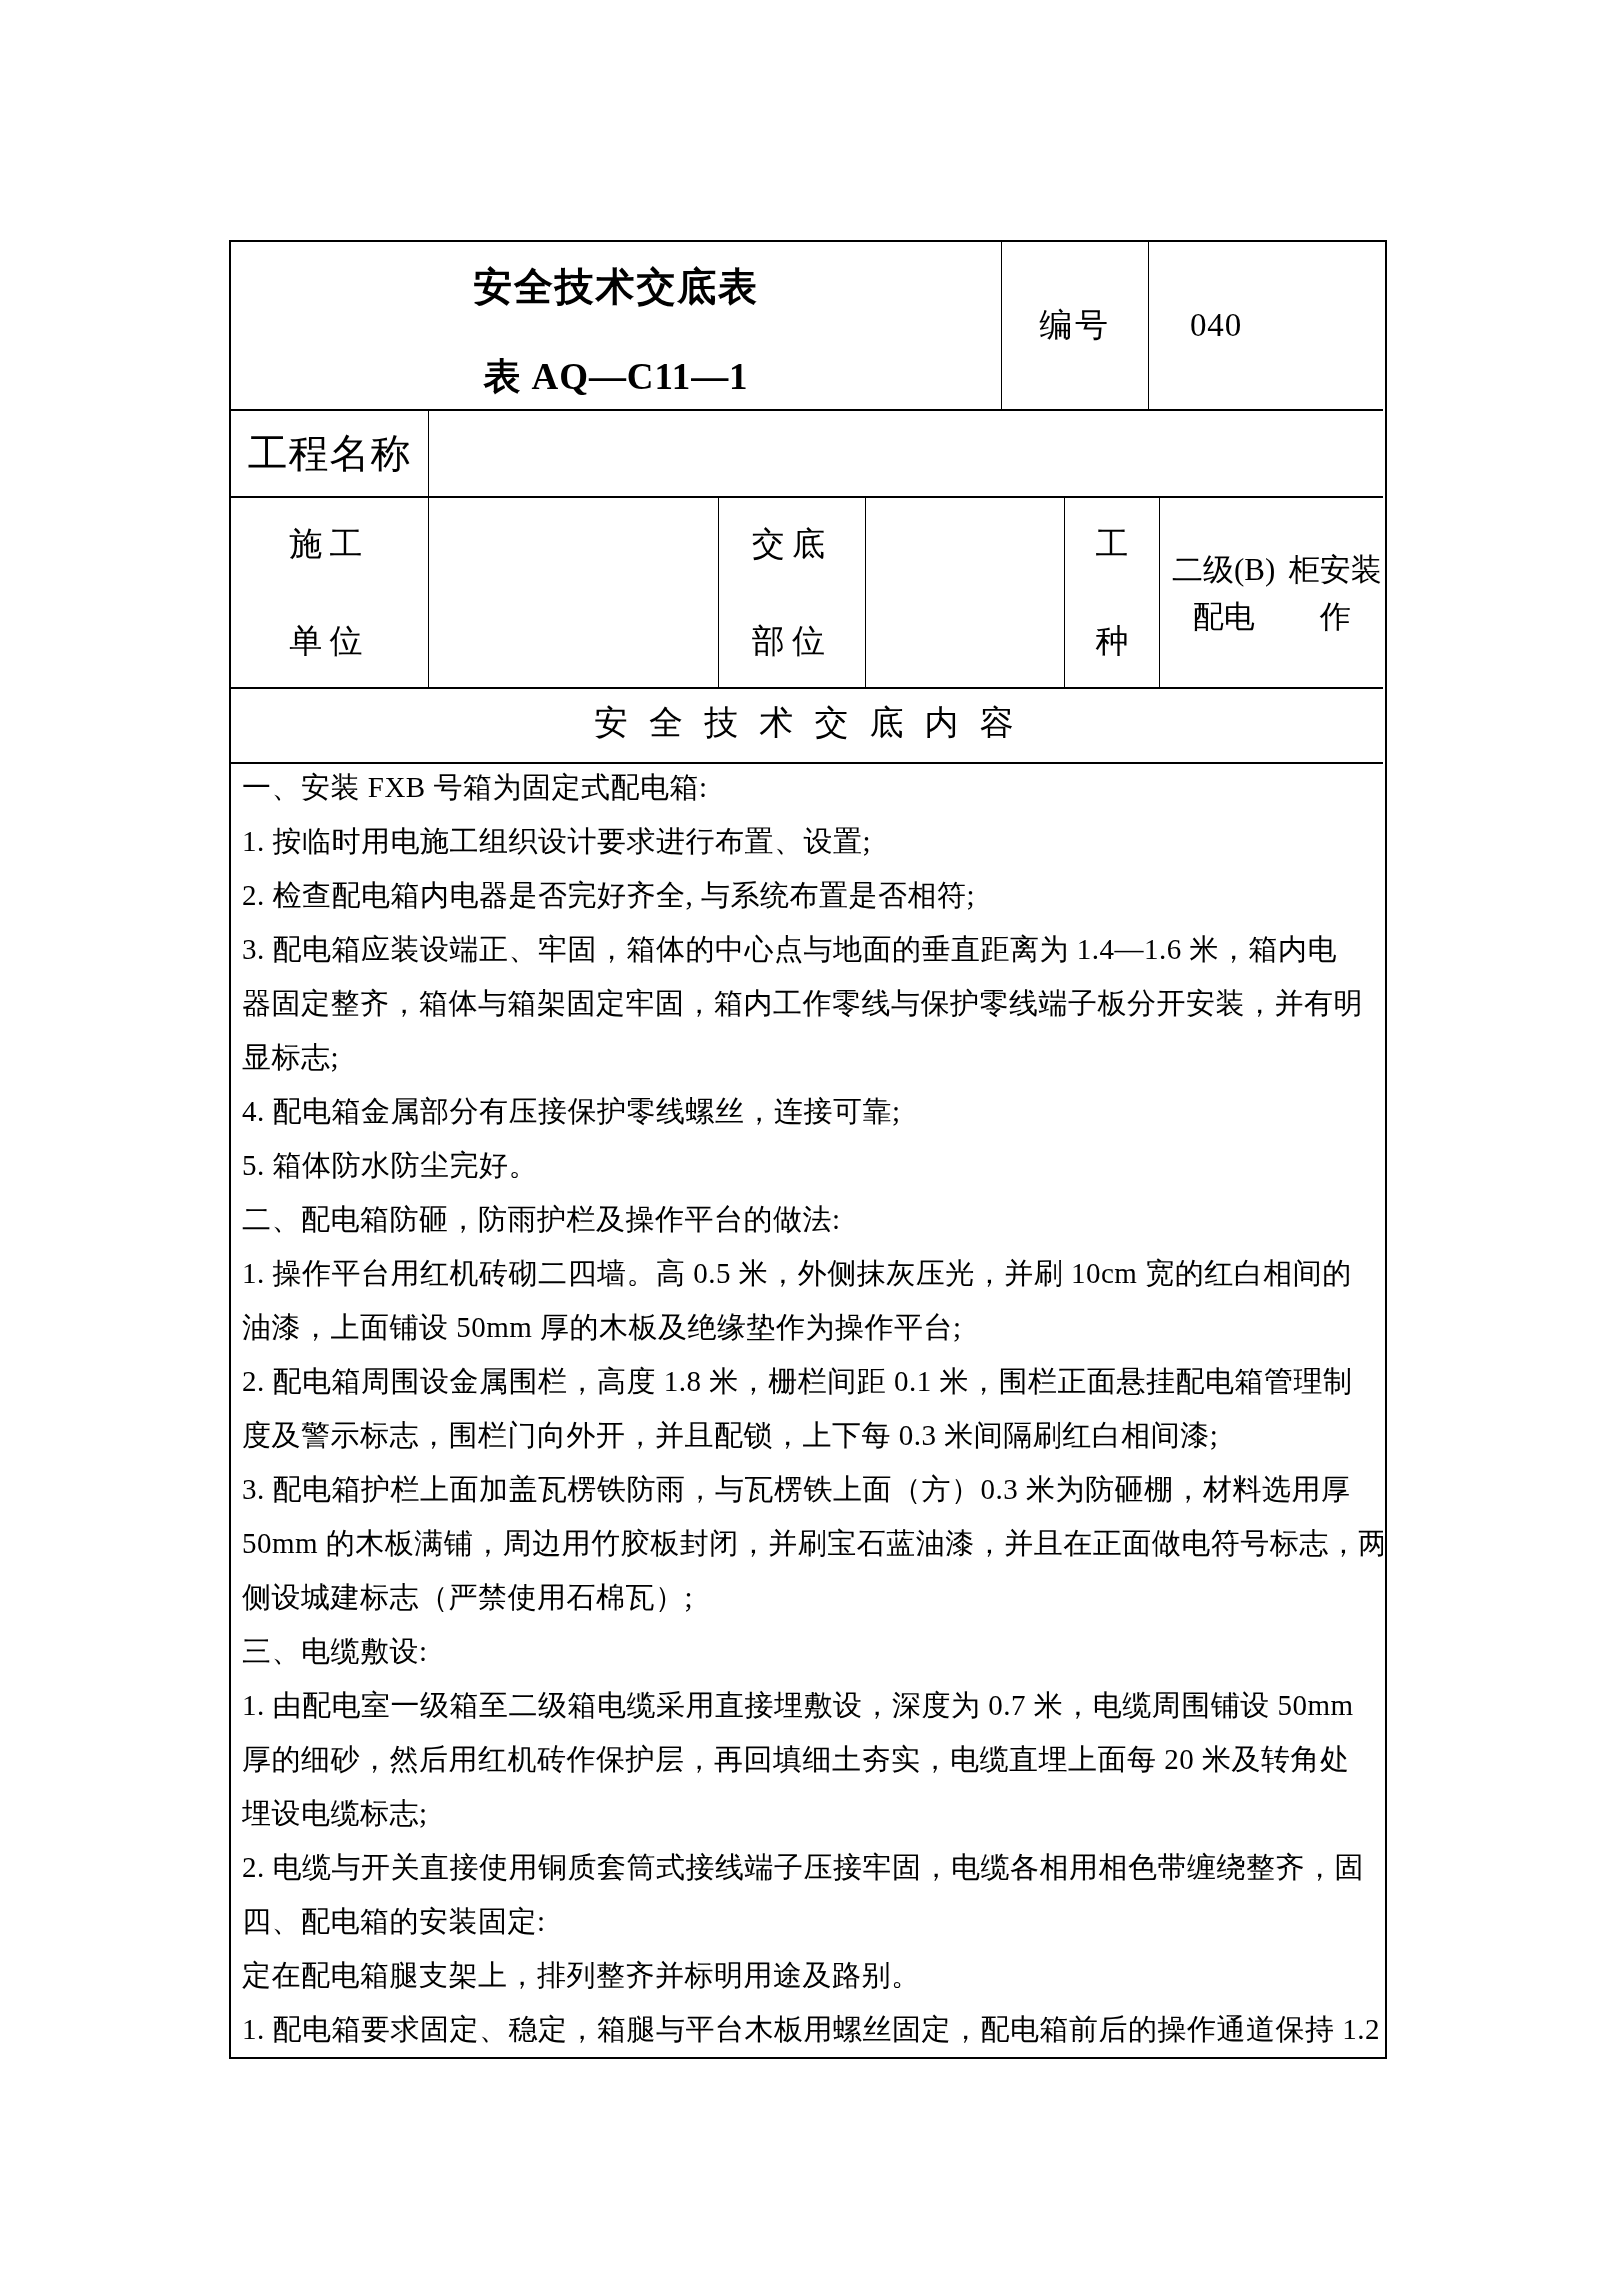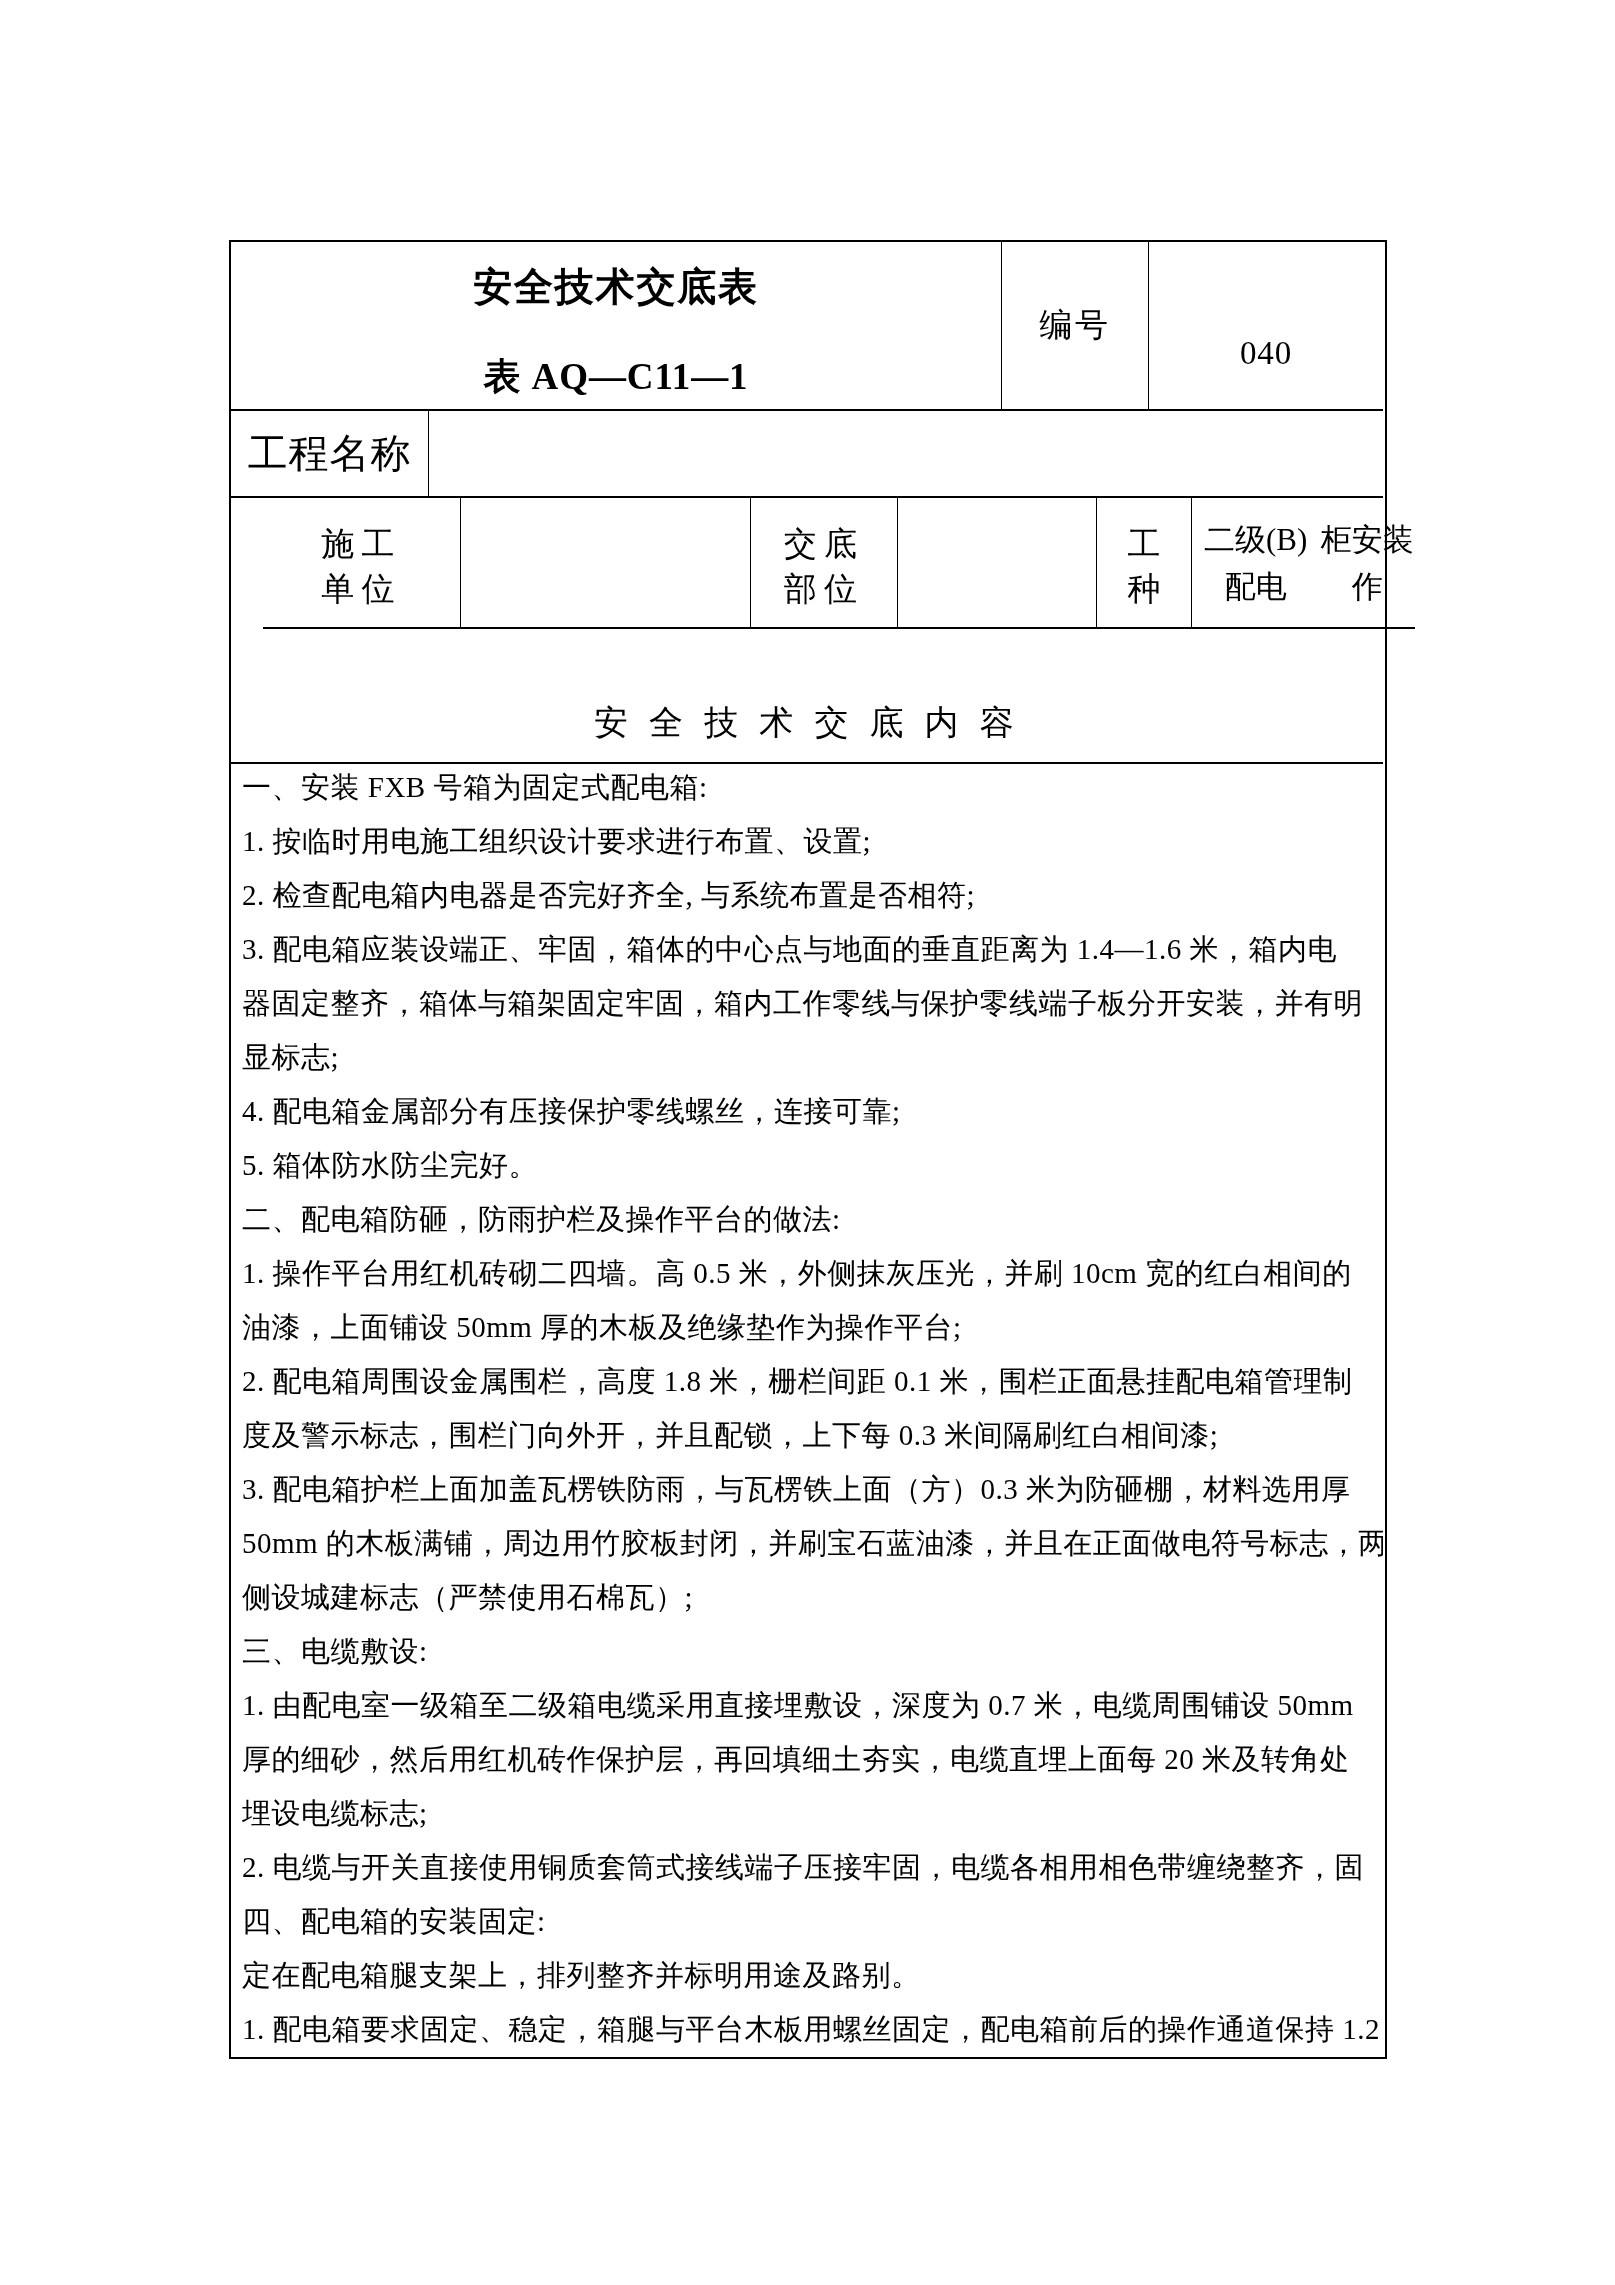--- a/index.html
+++ b/index.html
@@ -70,7 +70,7 @@
     <div class="cell vline" style="left:771px;width:147px;">
       <span class="lbl">编号</span>
     </div>
-    <div class="cell" style="left:918px;width:234px;margin-top:28px;">
+    <div class="cell" style="left:868px;width:234px;">
       <span class="lbl" style="letter-spacing:0.9px;">040</span>
     </div>
   </div>

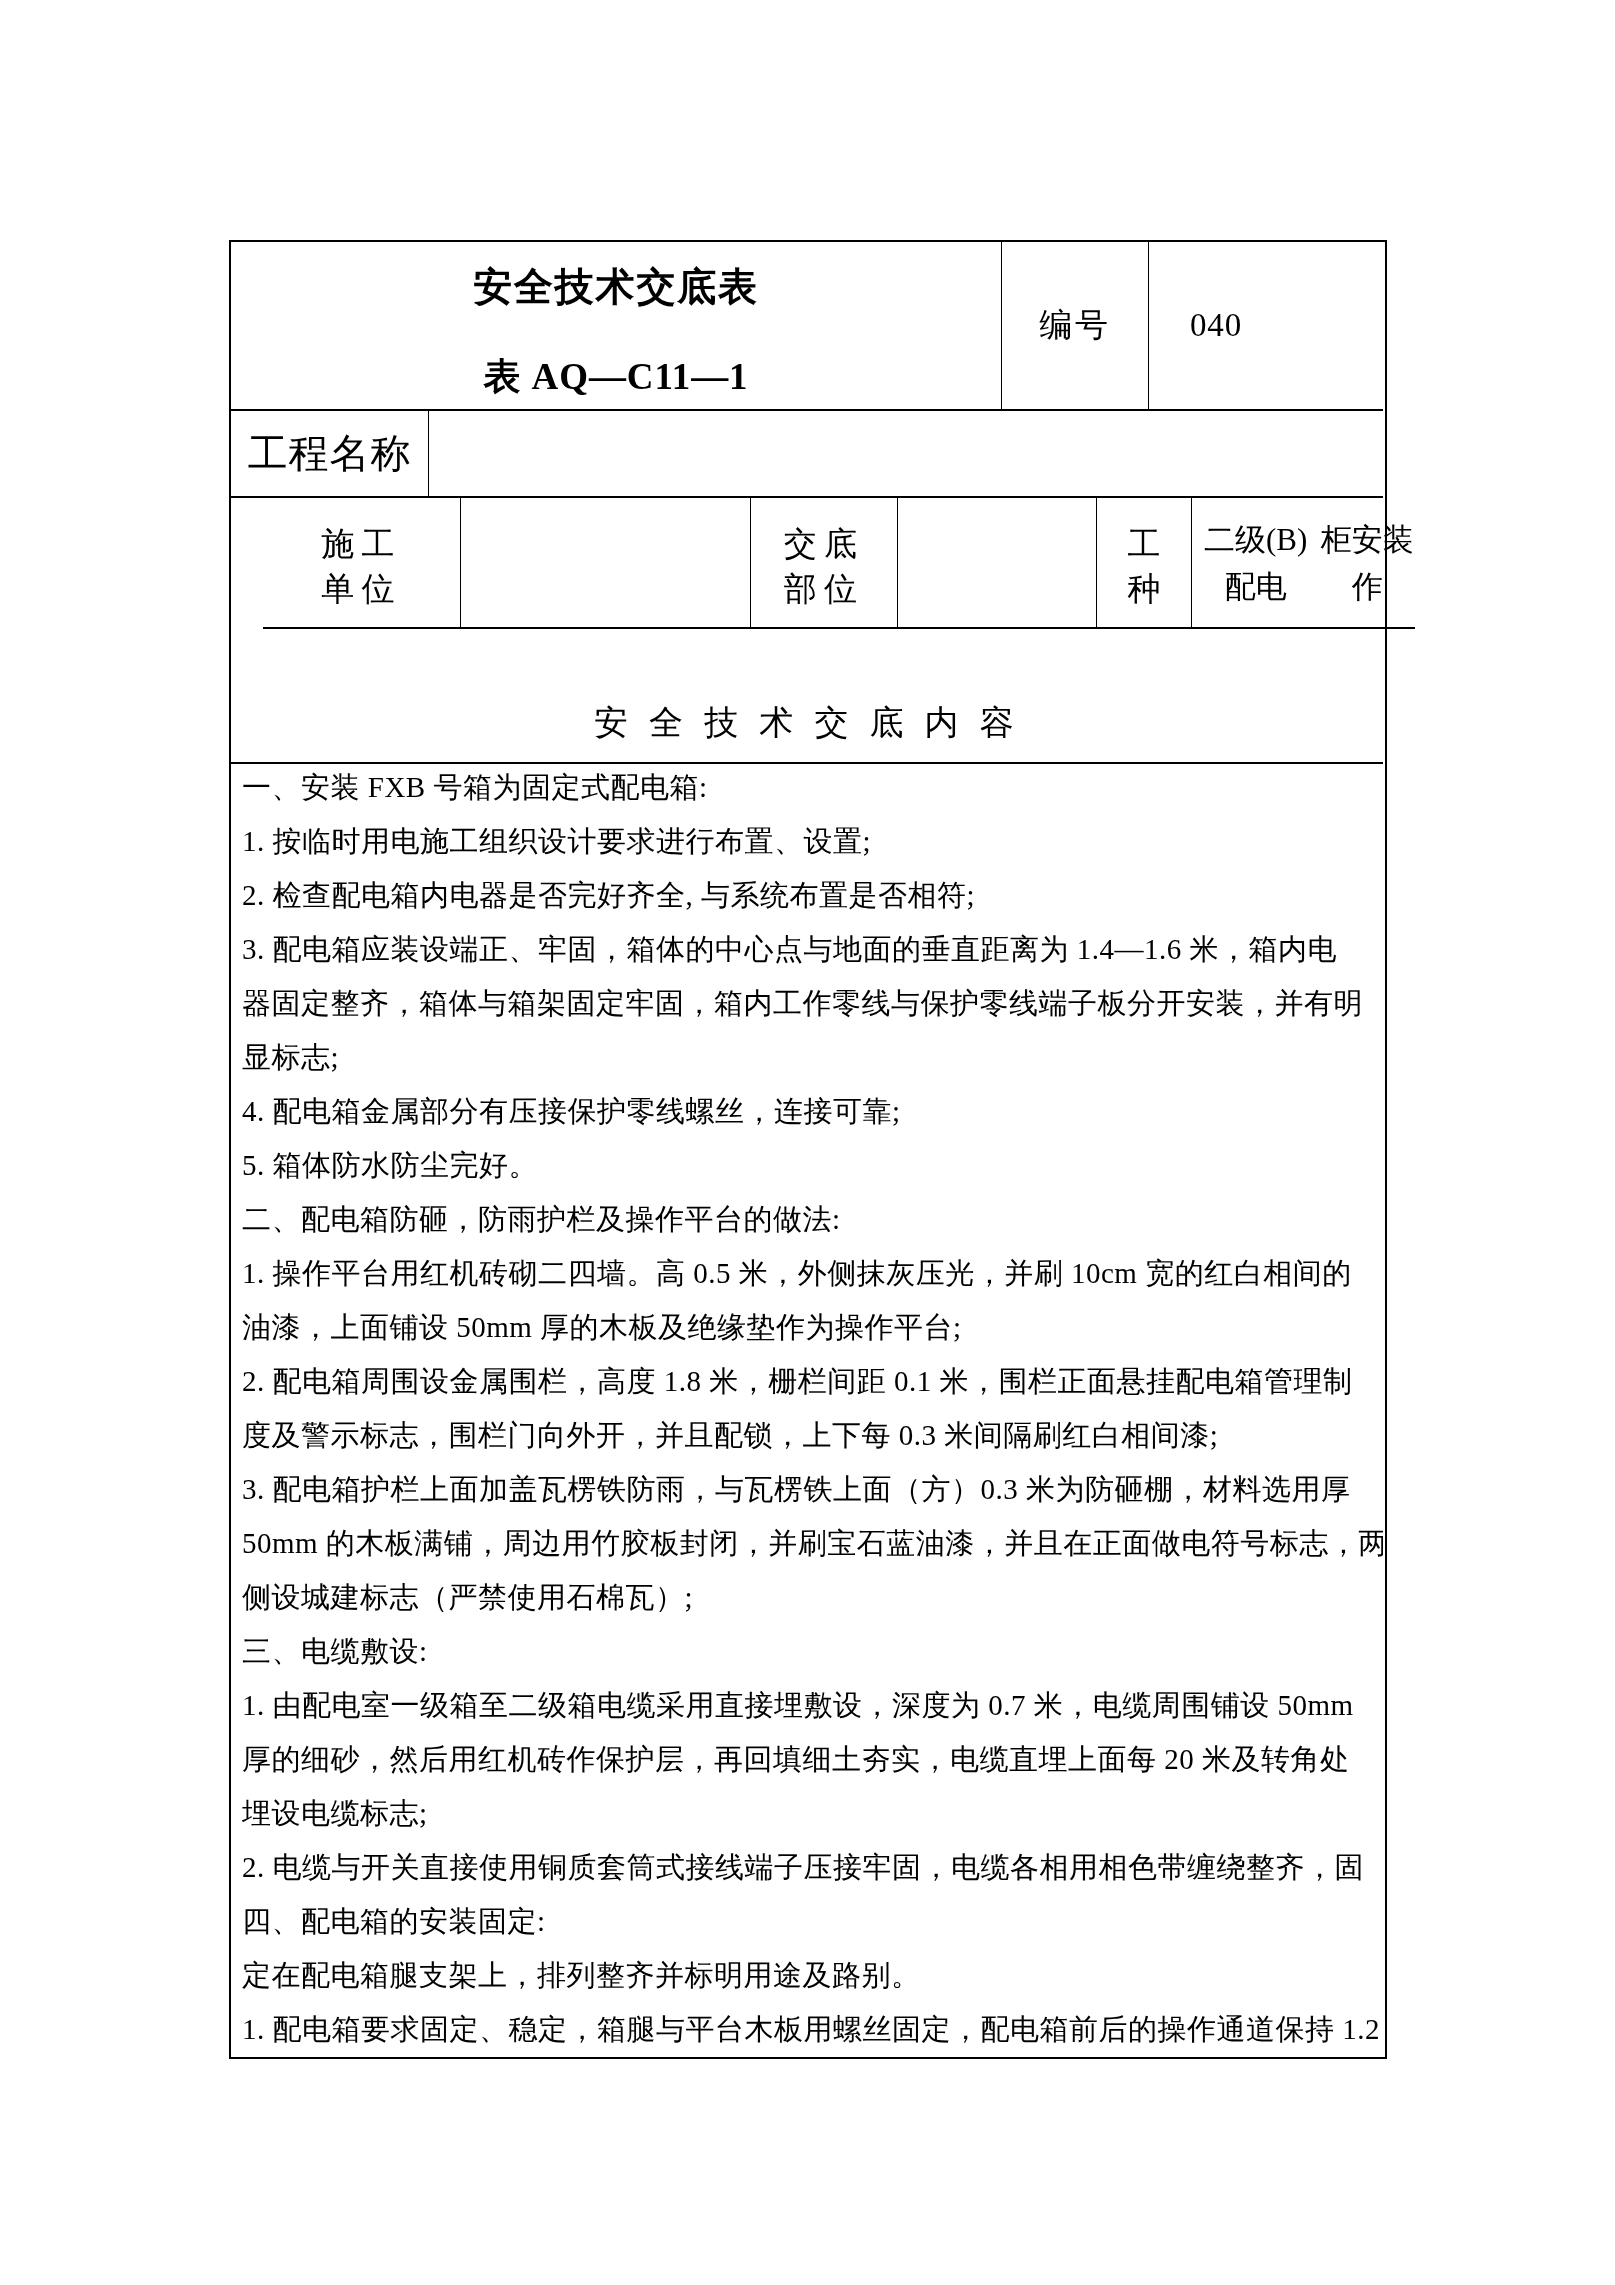--- a/index.html
+++ b/index.html
@@ -84,7 +84,7 @@
     </div>
   </div>
 
-  <div class="row hline" style="top:256px;height:131px;margin-left:32px;">
+  <div class="row hline" style="top:256px;height:191px;">
     <div class="cell vline stack" style="left:0;width:198px;">
       <span class="lbl">施工</span>
       <span class="lbl">单位</span>

